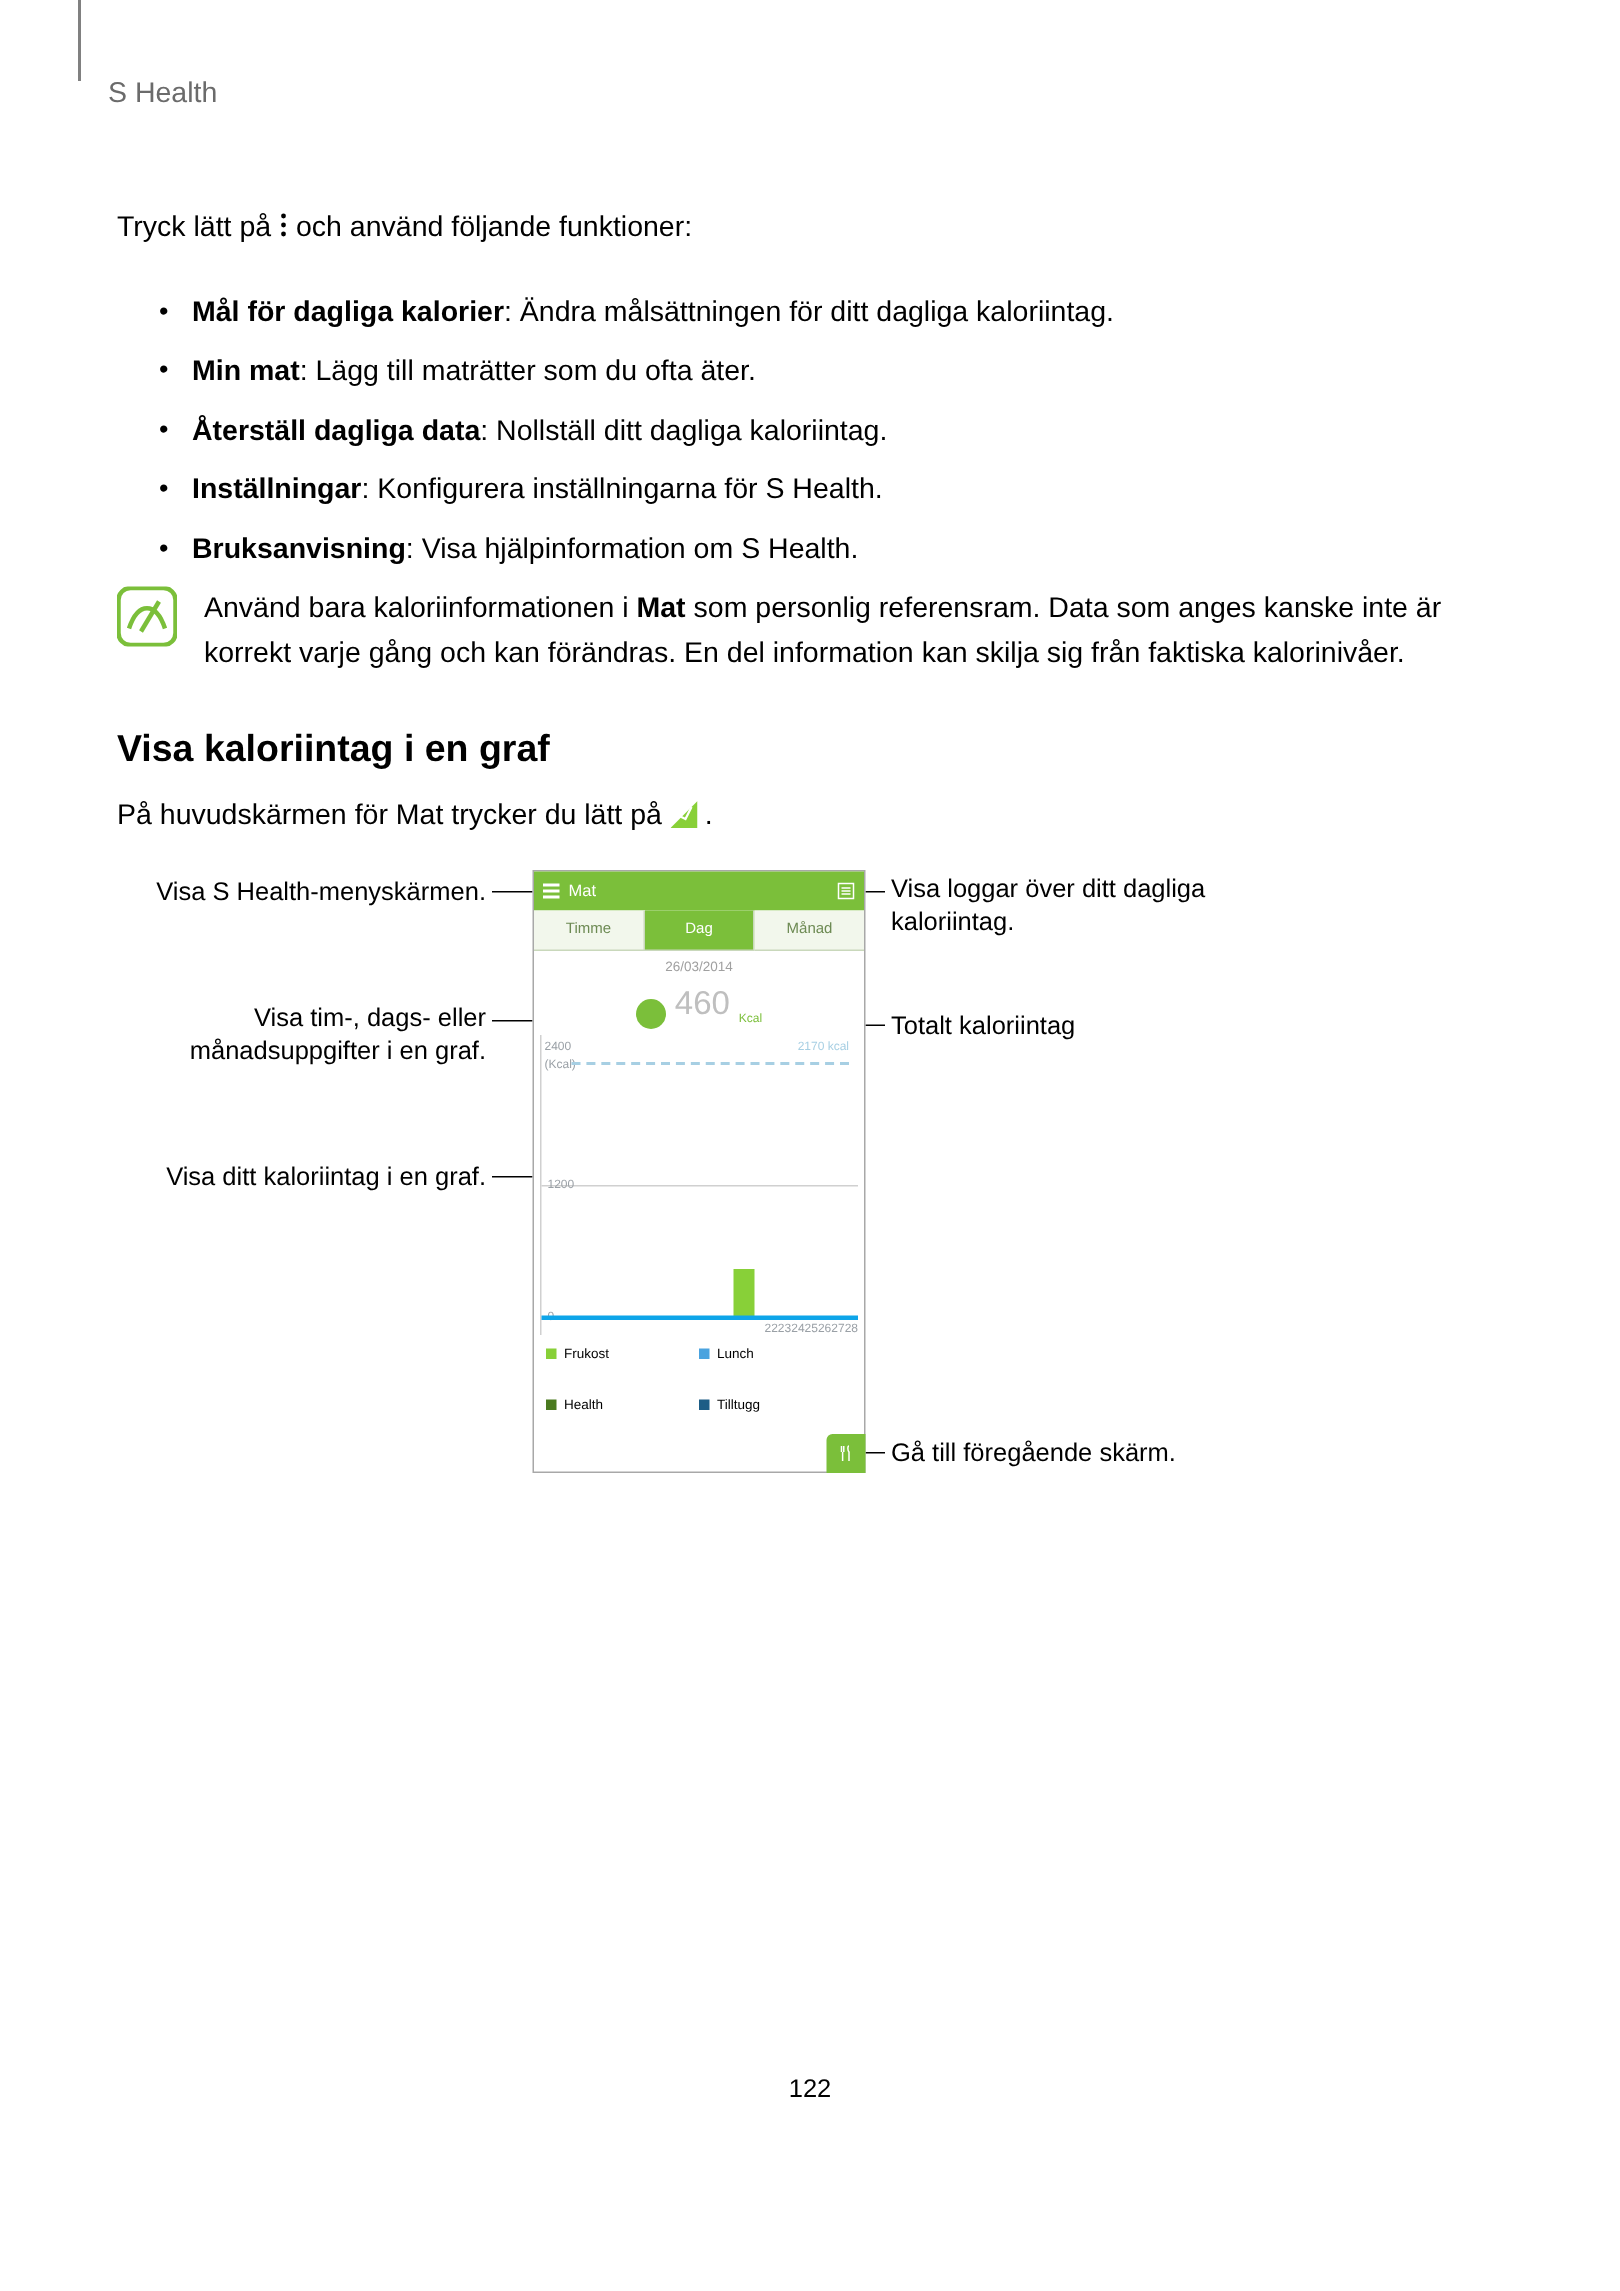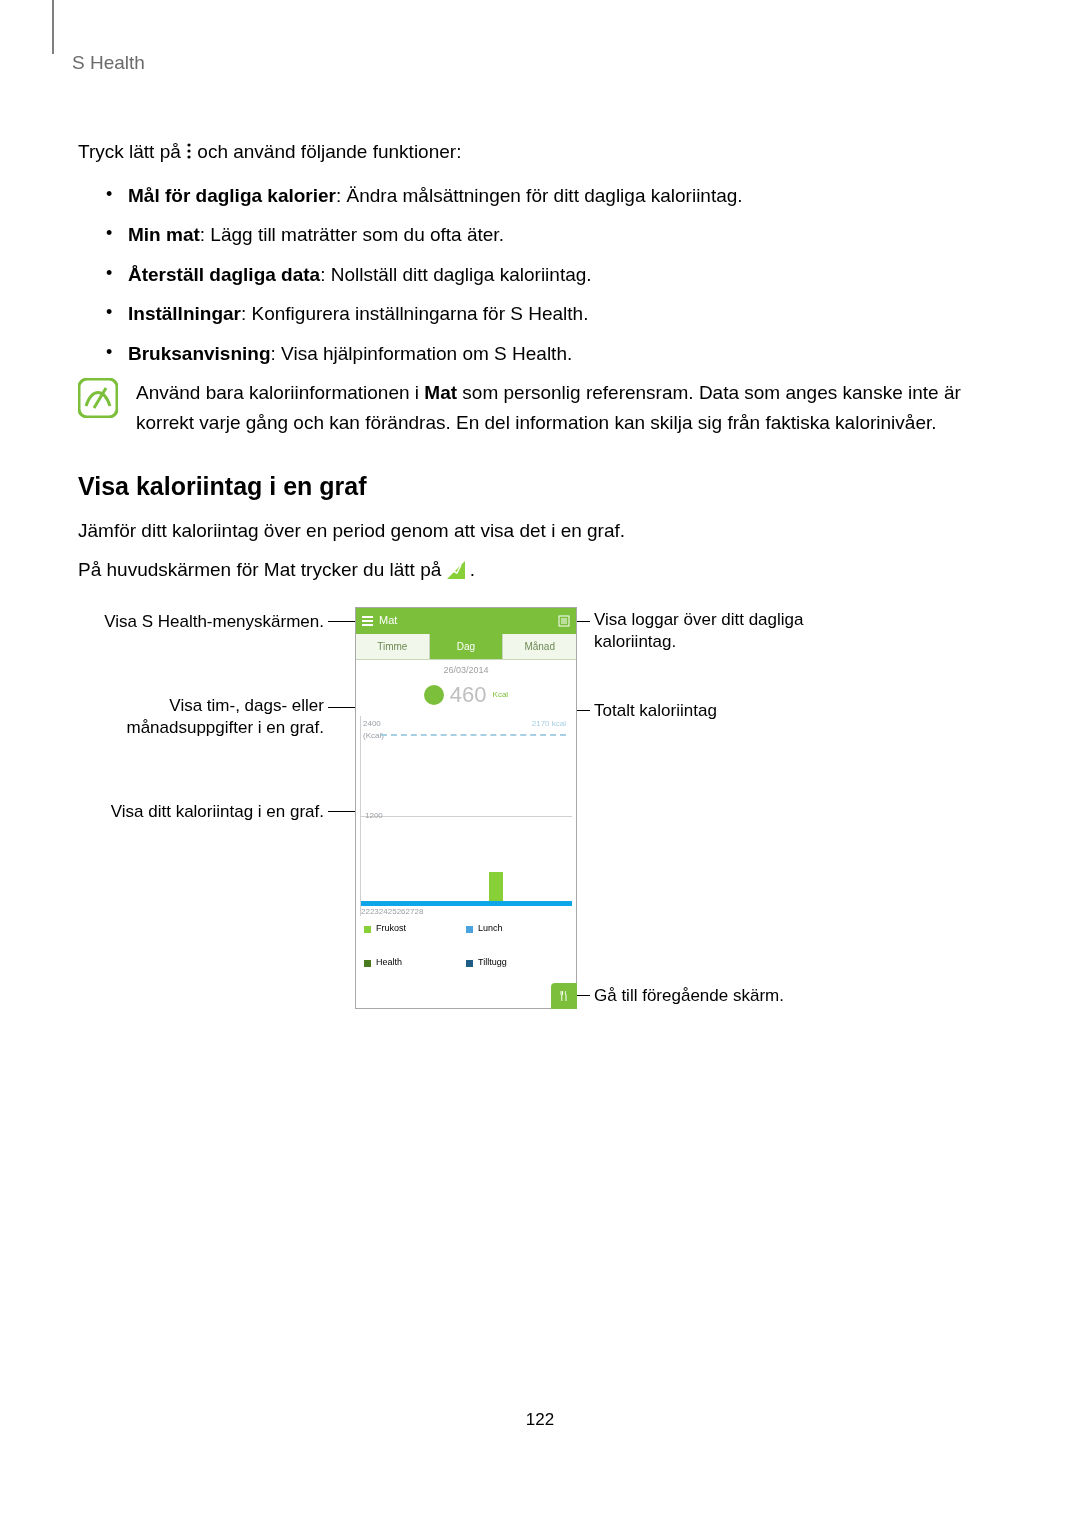--- a/index.html
+++ b/index.html
@@ -32,7 +32,7 @@
     margin-left: -6px;
   }
   .intro-line {
-    margin-bottom: 14px;
+    margin-bottom: 27px;
   }
   .vdots {
     display: inline-block;

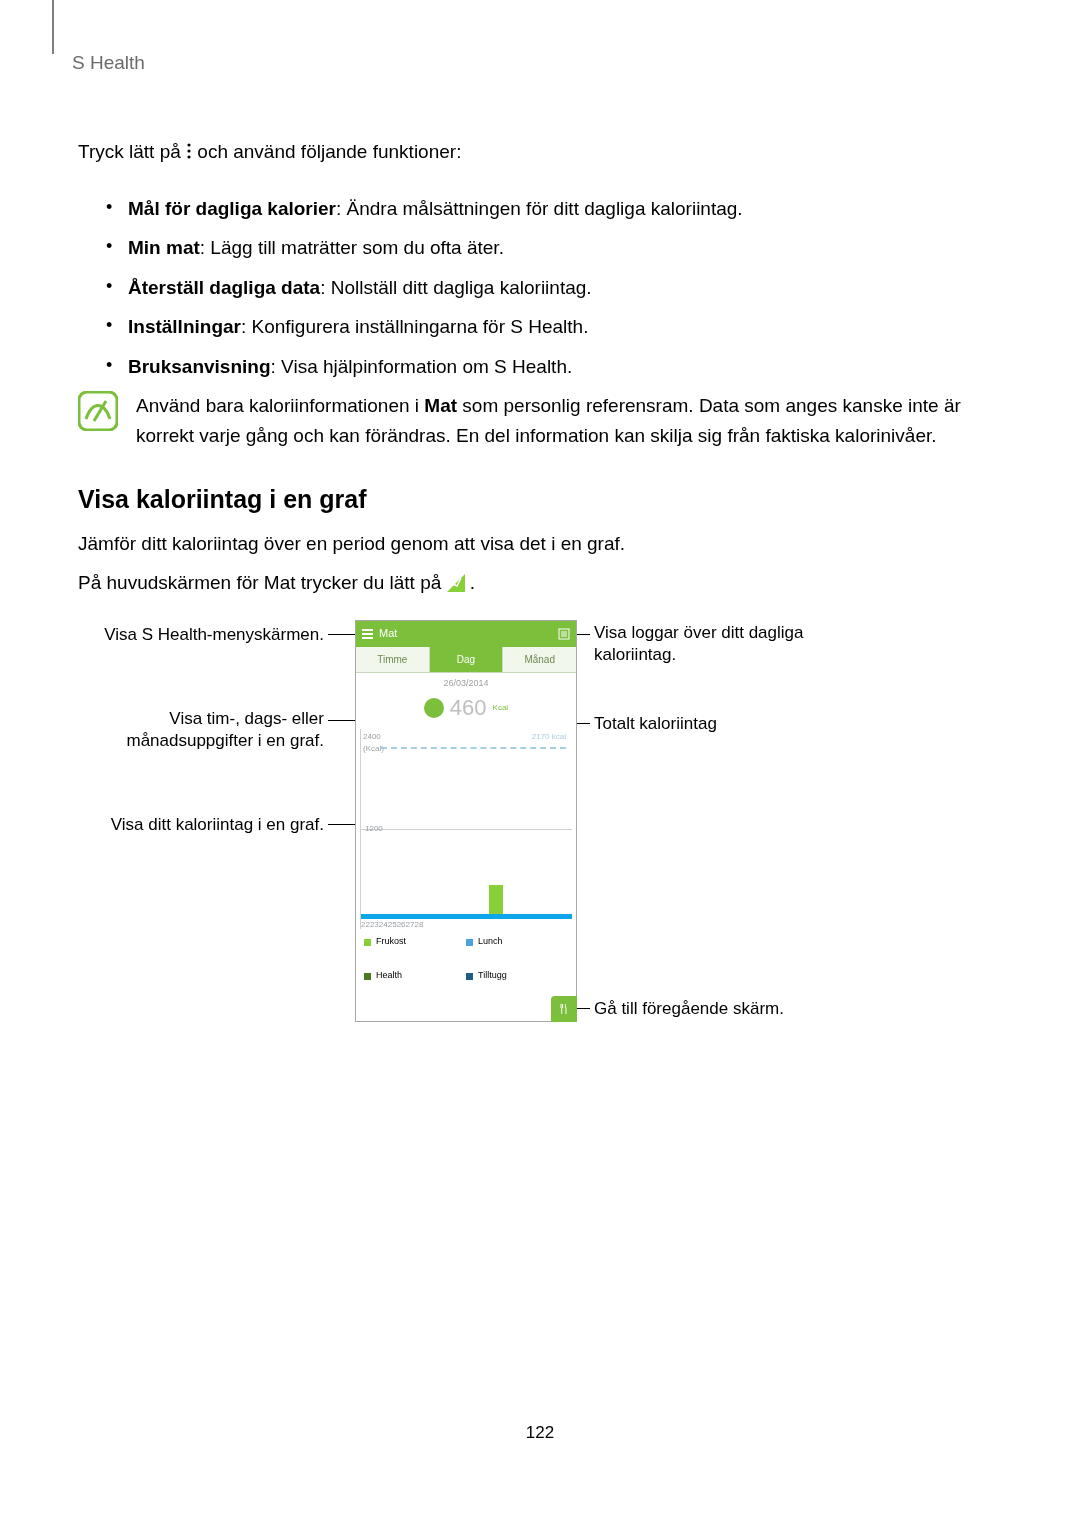--- a/index.html
+++ b/index.html
@@ -276,7 +276,6 @@
   </div>
 
   <h2>Visa kaloriintag i en graf</h2>
-  <div class="para">Jämför ditt kaloriintag över en period genom att visa det i en graf.</div>
   <div class="para">
     <span>På huvudskärmen för Mat trycker du lätt på </span>
     <span class="chart-glyph">

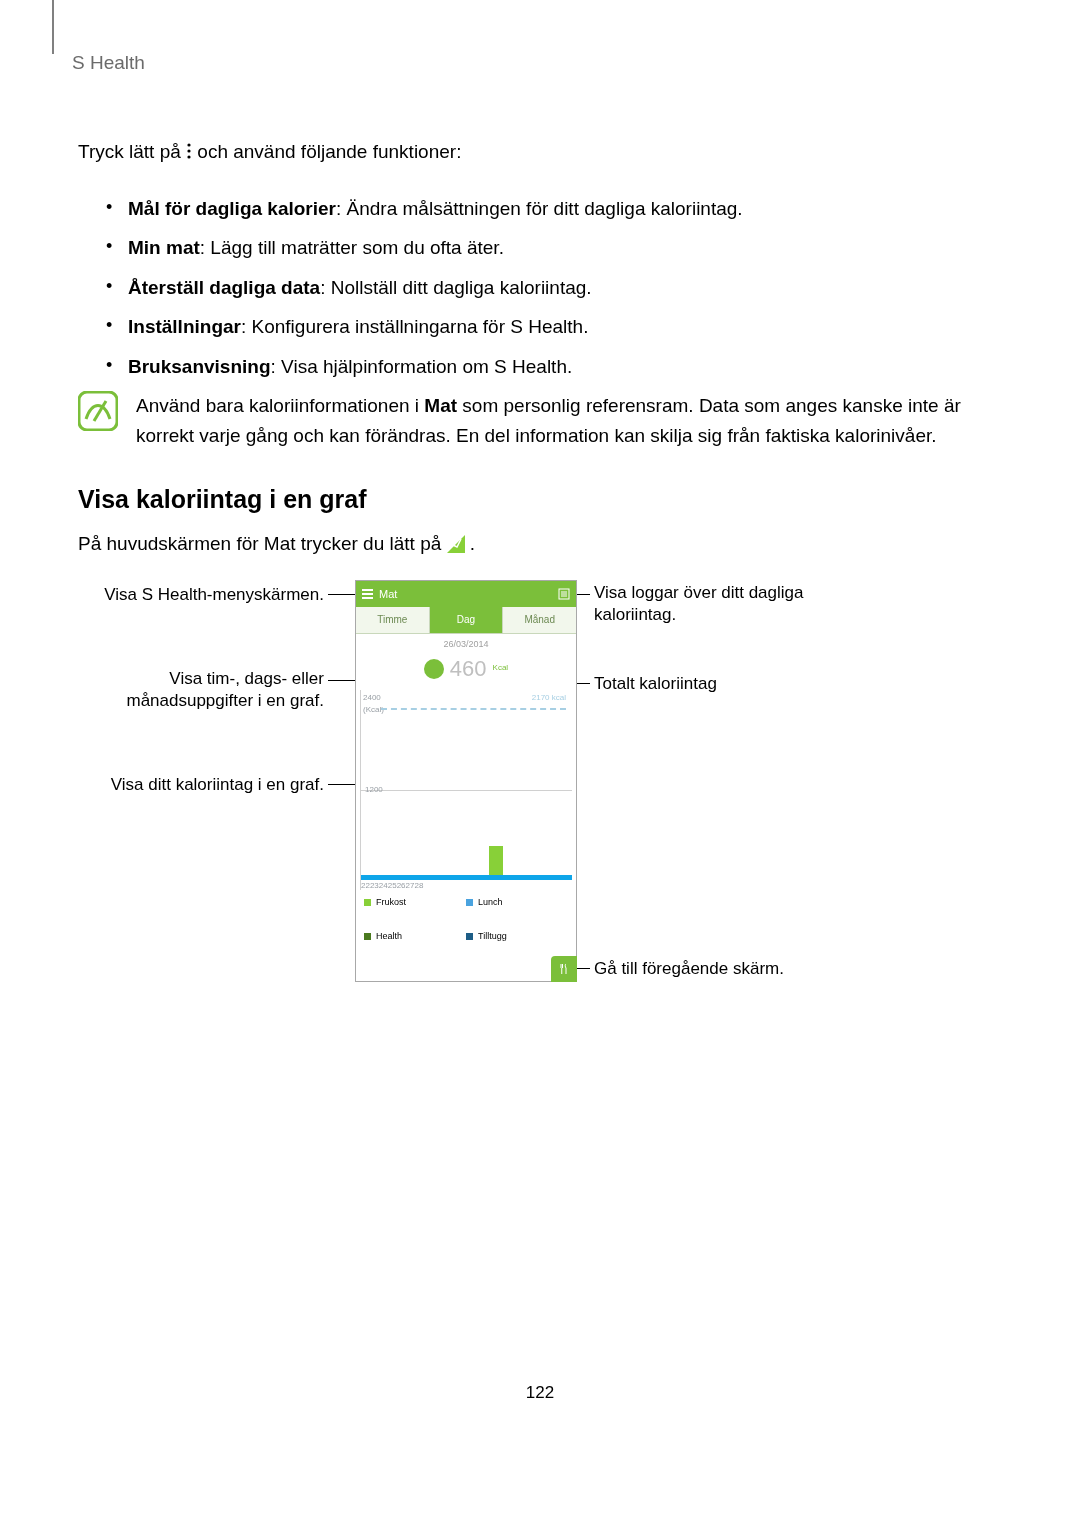--- a/index.html
+++ b/index.html
@@ -145,7 +145,7 @@
   }
   .big-row {
     display: flex;
-    align-items: center;
+    align-items: flex-end;
     justify-content: center;
     gap: 6px;
     padding-bottom: 4px;

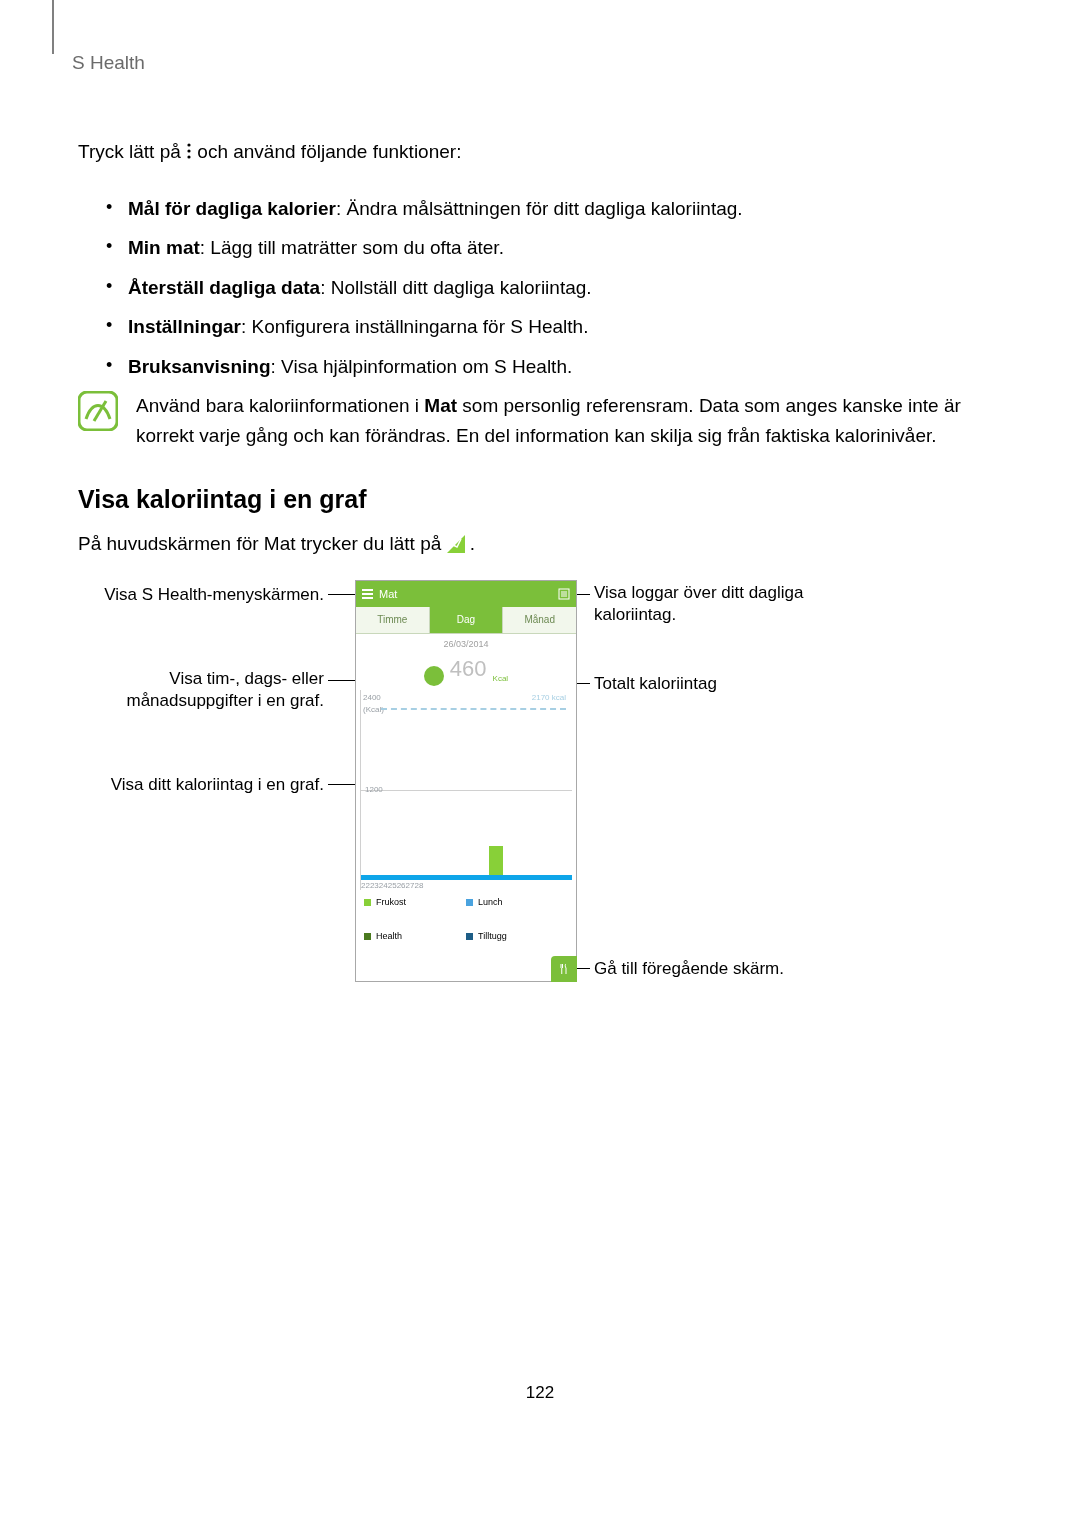--- a/index.html
+++ b/index.html
@@ -198,9 +198,9 @@
   .xaxis {
     position: absolute; left: 0; right: 0; bottom: 0;
     height: 10px;
-    border-top: 5px solid #0ea5e9;
+    border-top: 3px solid #0ea5e9;
     display: flex;
-    justify-content: flex-start;
+    justify-content: flex-end;
     font-size: 8px;
     color: #9aa0a6;
   }

